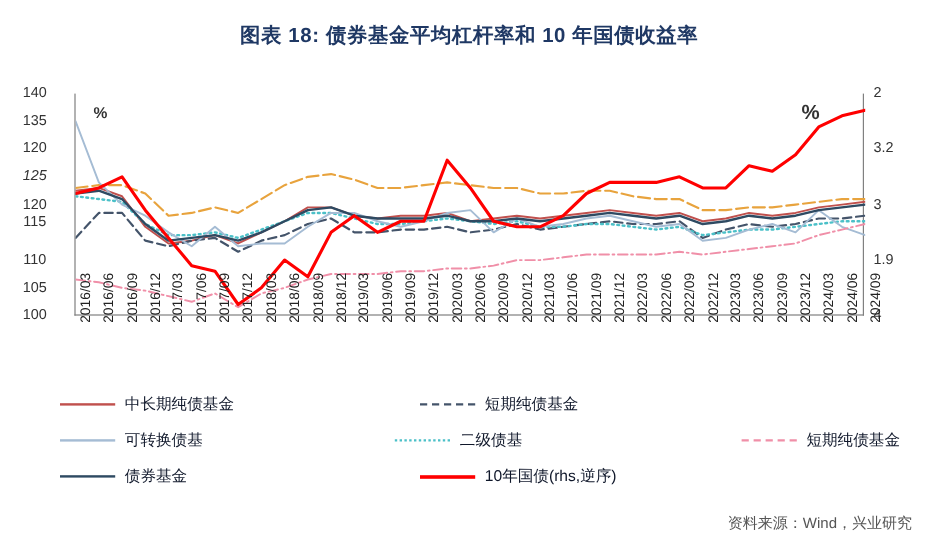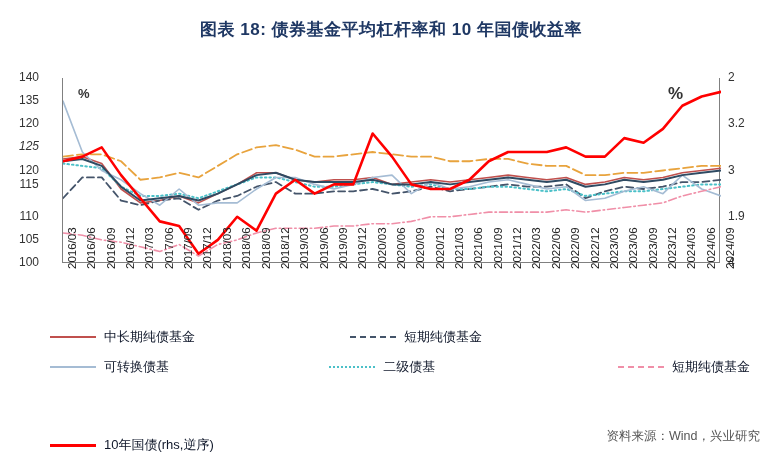--- a/index.html
+++ b/index.html
@@ -169,6 +169,12 @@
         </div>
       </div>
     <div class="legend-row" id="legend-row-2">
+        <div class="legend-item" style="width: 300px;">
+          <span class="legend-key">
+            <i style="border-top: 2px solid rgb(46, 74, 98);"></i>
+          </span>
+          <span class="legend-label">债券基金</span>
+        </div>
         <div class="legend-item" style="width: 290px; margin-top: 48px;">
           <span class="legend-key">
             <i style="border-top: 3px solid rgb(255, 0, 0);"></i>

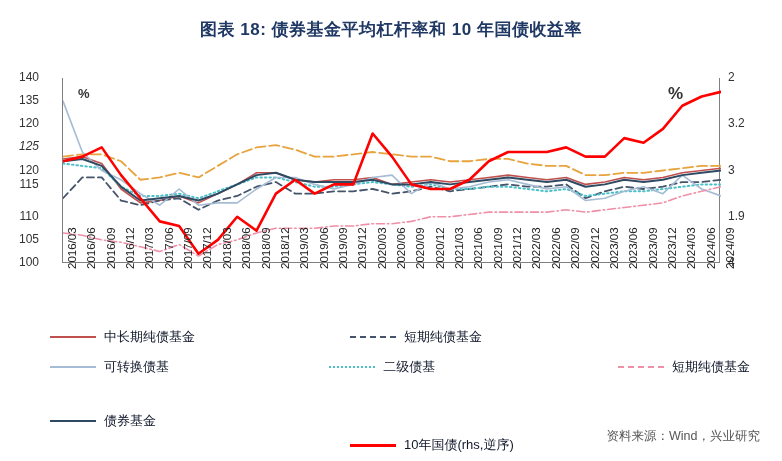--- a/index.html
+++ b/index.html
@@ -175,7 +175,7 @@
           </span>
           <span class="legend-label">债券基金</span>
         </div>
-        <div class="legend-item" style="width: 290px; margin-top: 48px;">
+        <div class="legend-item" style="width: 290px;">
           <span class="legend-key">
             <i style="border-top: 3px solid rgb(255, 0, 0);"></i>
           </span>

